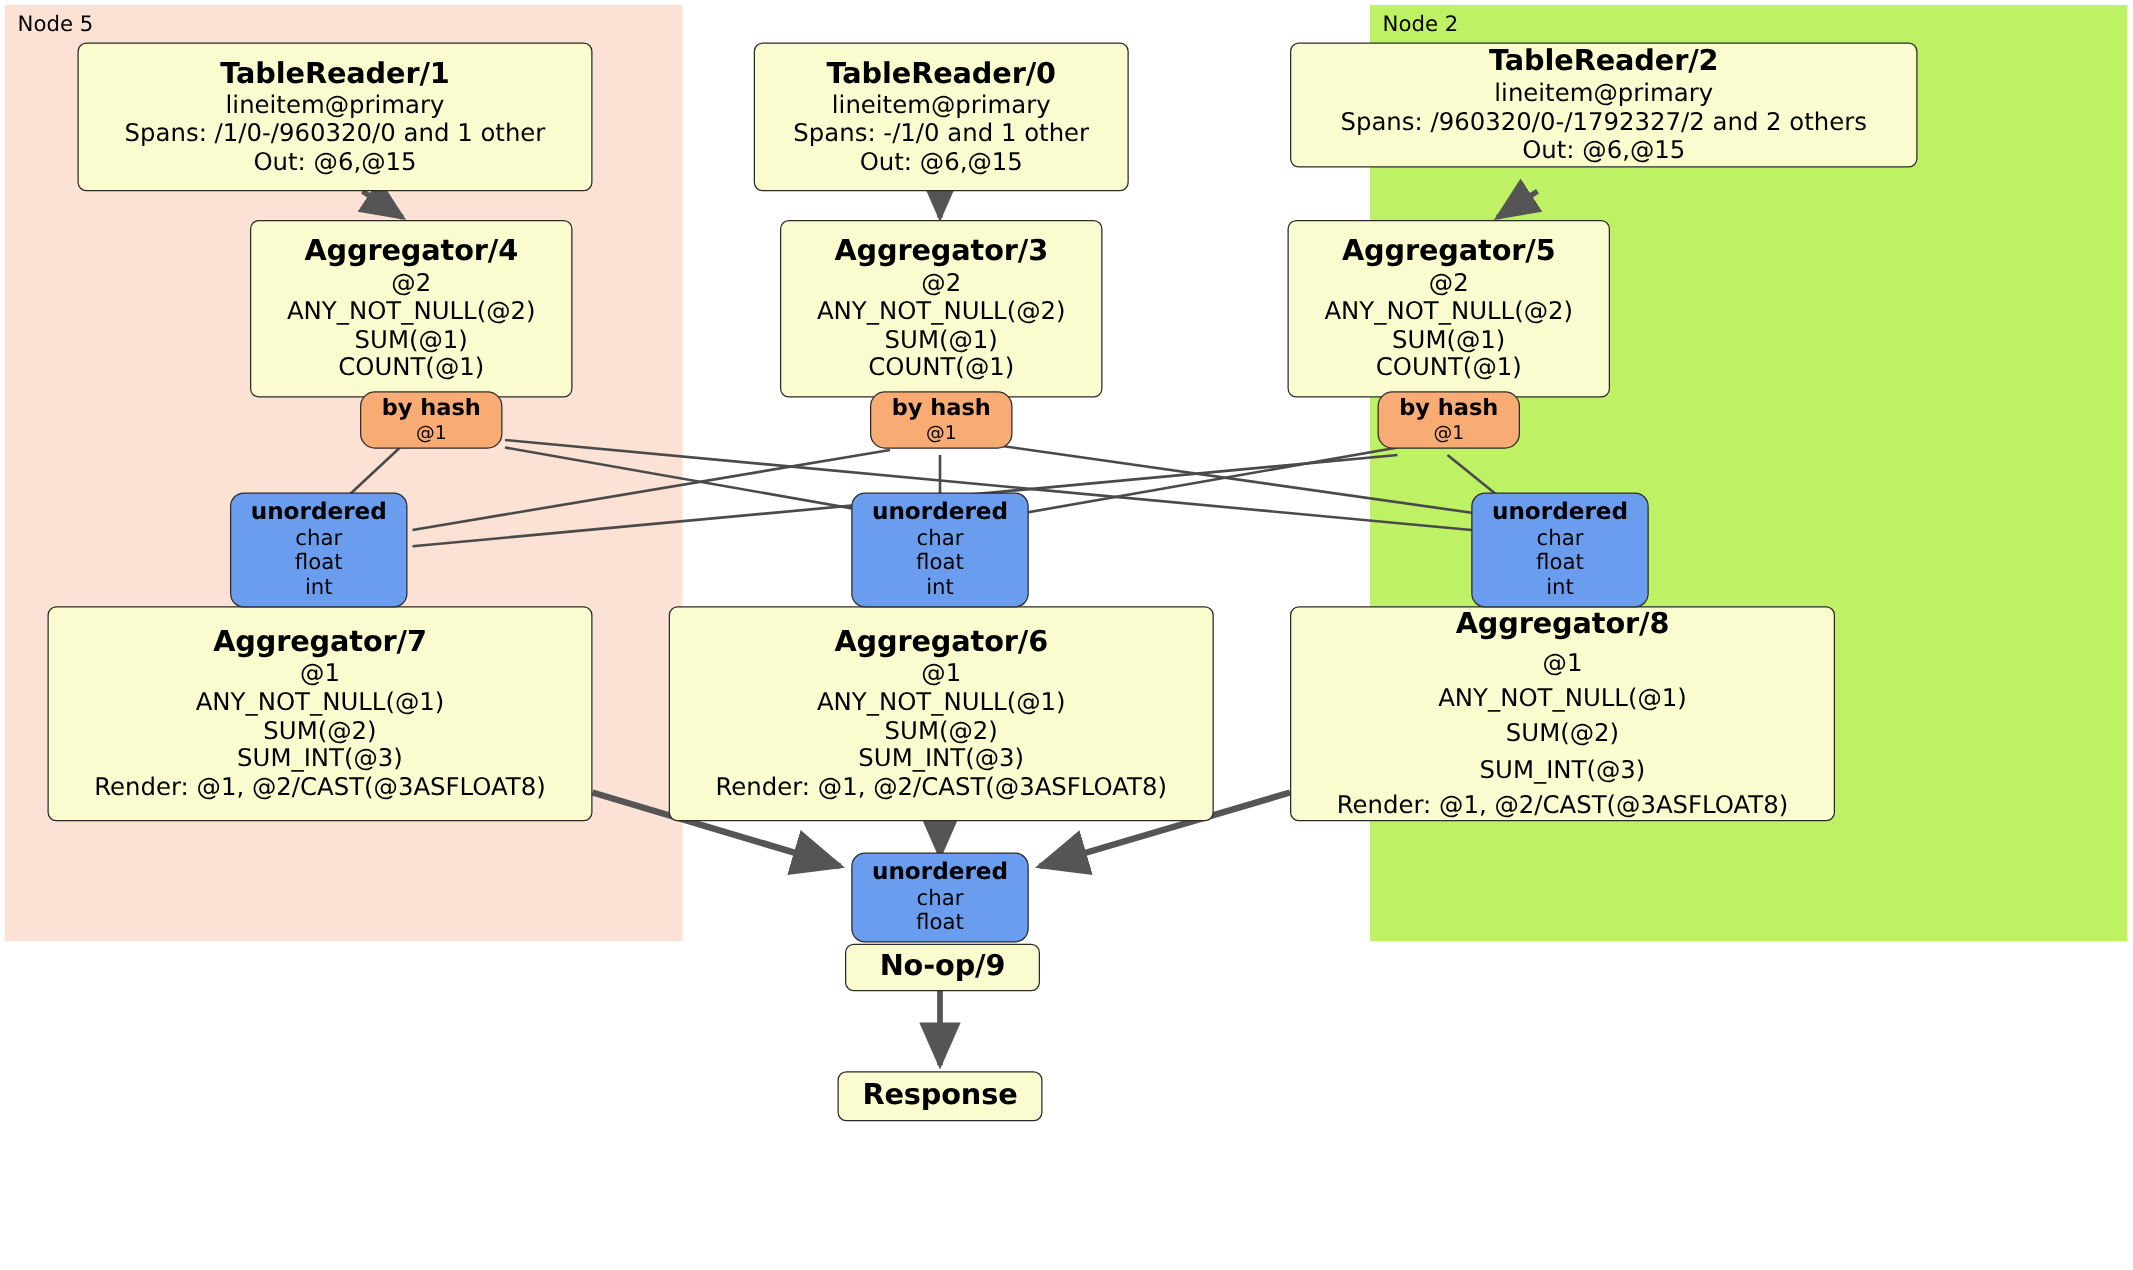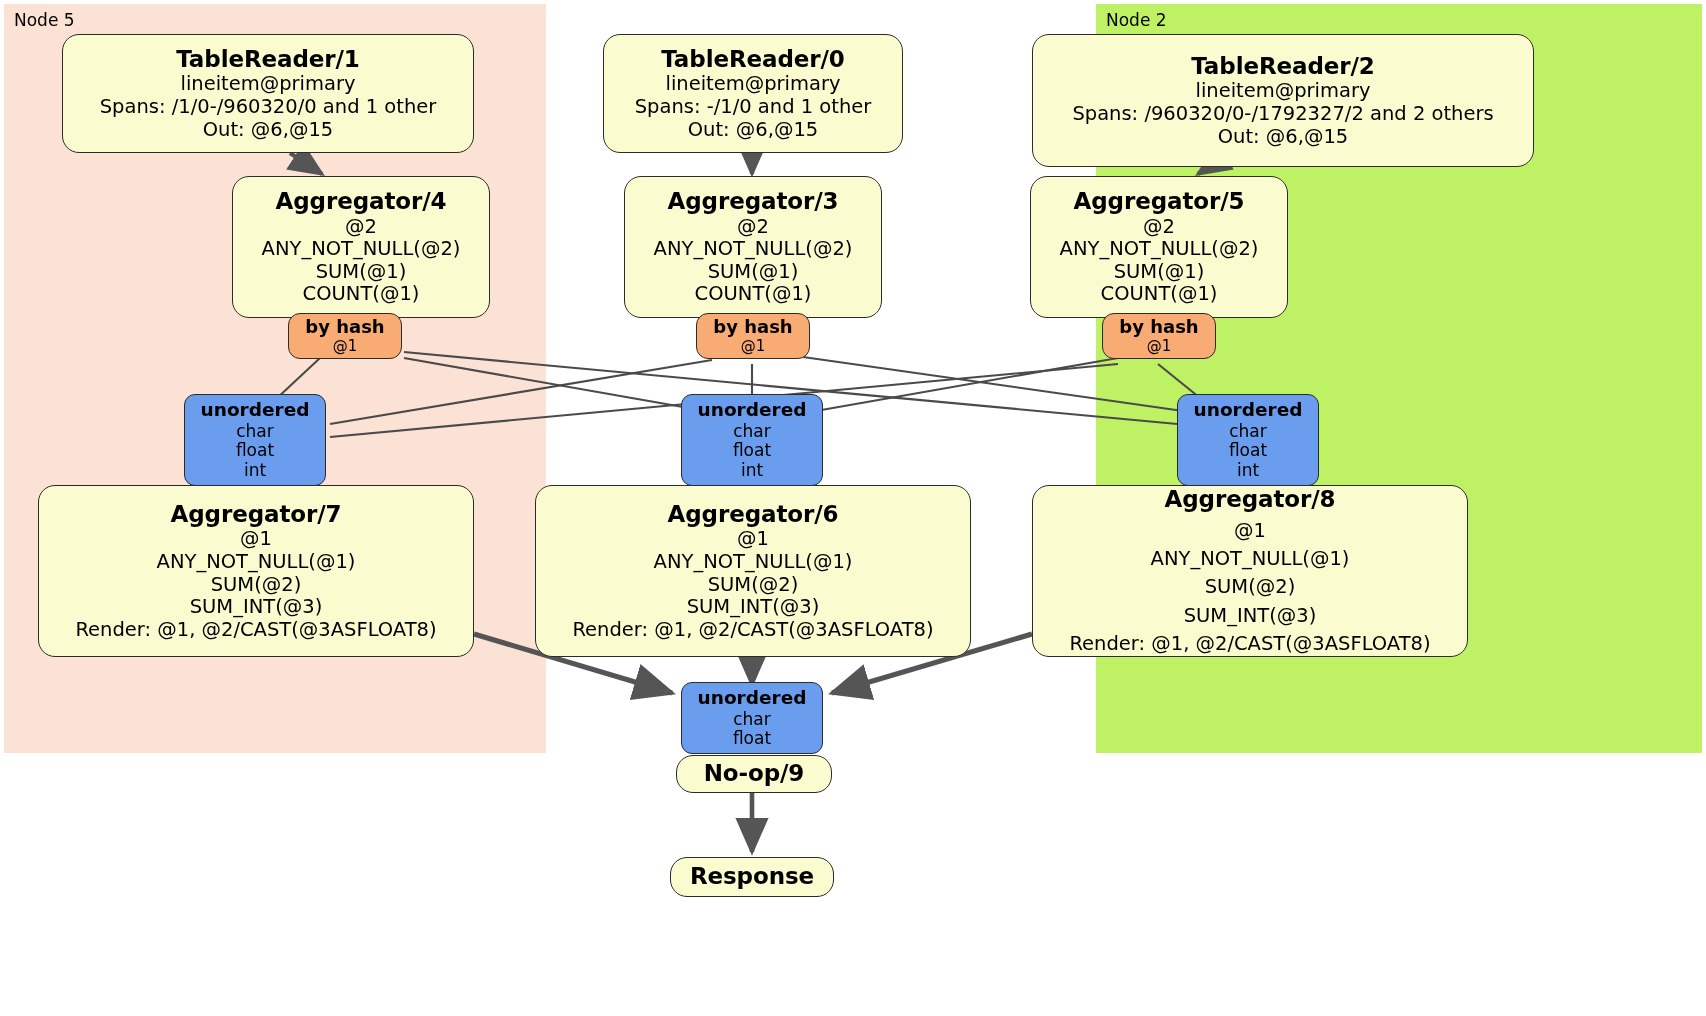--- a/index.html
+++ b/index.html
@@ -56,7 +56,7 @@
   .proc {
     background: #fbfbd0;
     border: 1.6px solid #2b2b2b;
-    border-radius: 17px;
+    border-radius: 7px;
   }
   .proc .ttl {
     font-weight: bold;

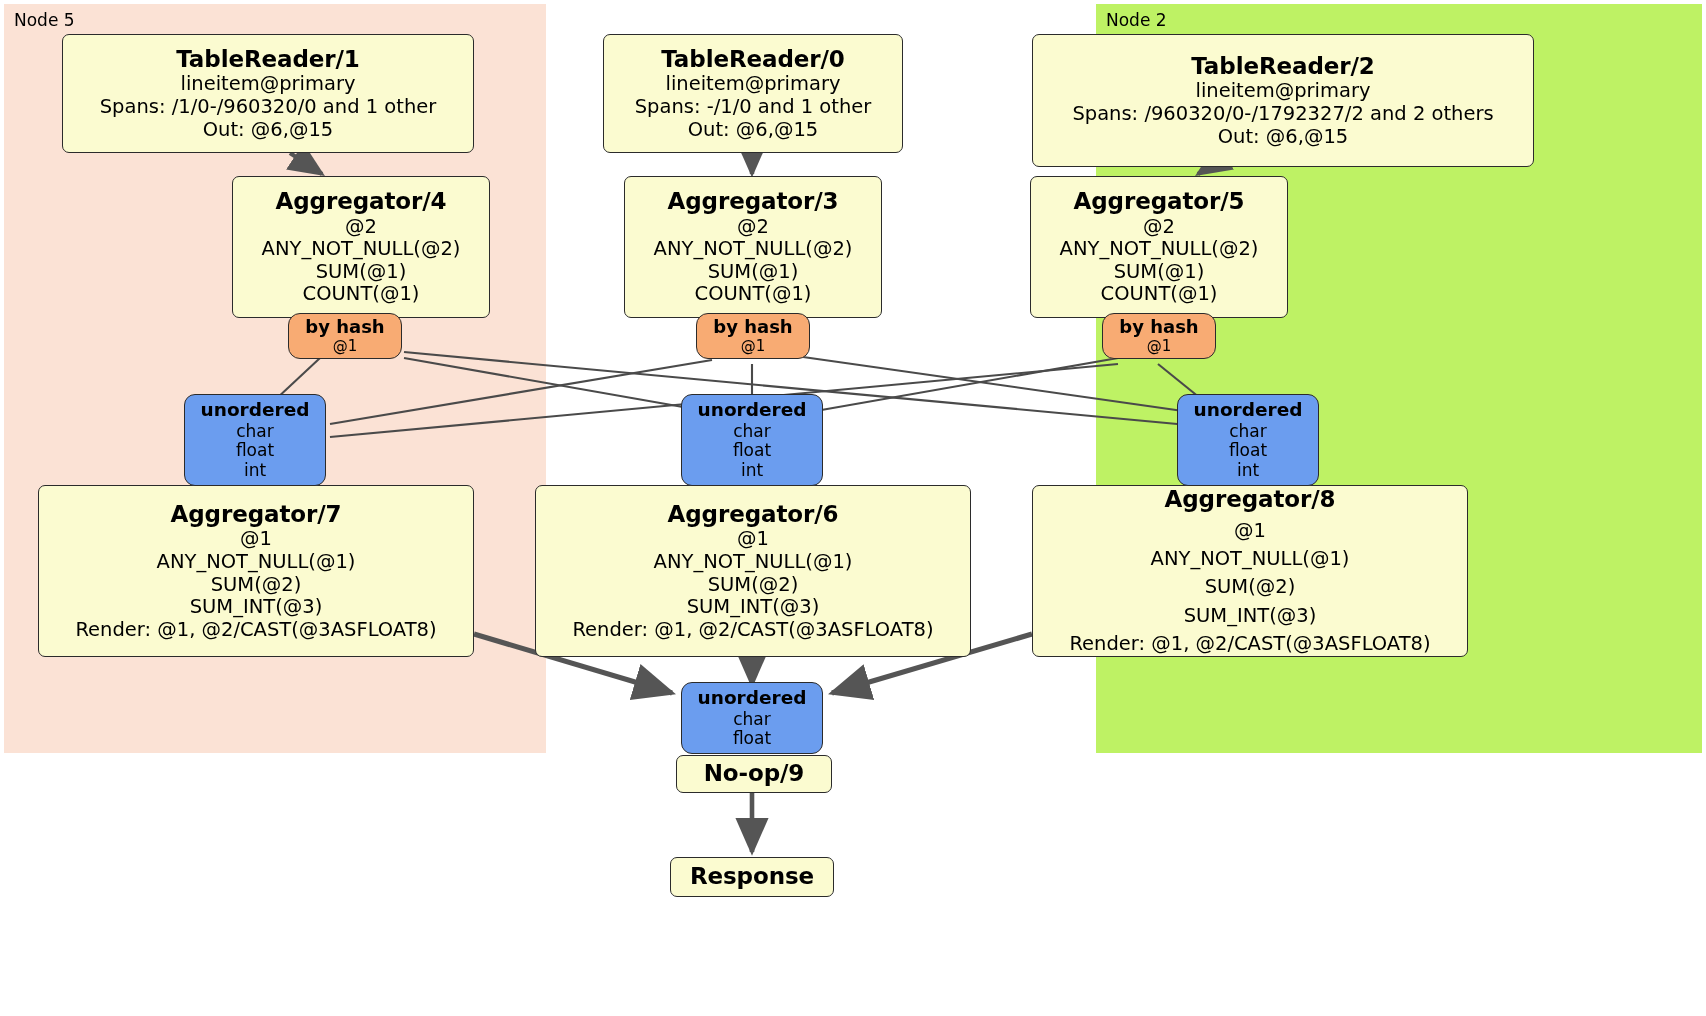--- a/index.html
+++ b/index.html
@@ -165,7 +165,7 @@
     <div class="ln">Out: @6,@15</div>
   </div>
 
-  <div class="gbox proc" style="left:1032px; top:34px; width:502px; height:133px;">
+  <div class="gbox proc" style="left:1032px; top:34px; width:502px; height:100px;">
     <div class="ttl">TableReader/2</div>
     <div class="ln">lineitem@primary</div>
     <div class="ln">Spans: /960320/0-/1792327/2 and 2 others</div>

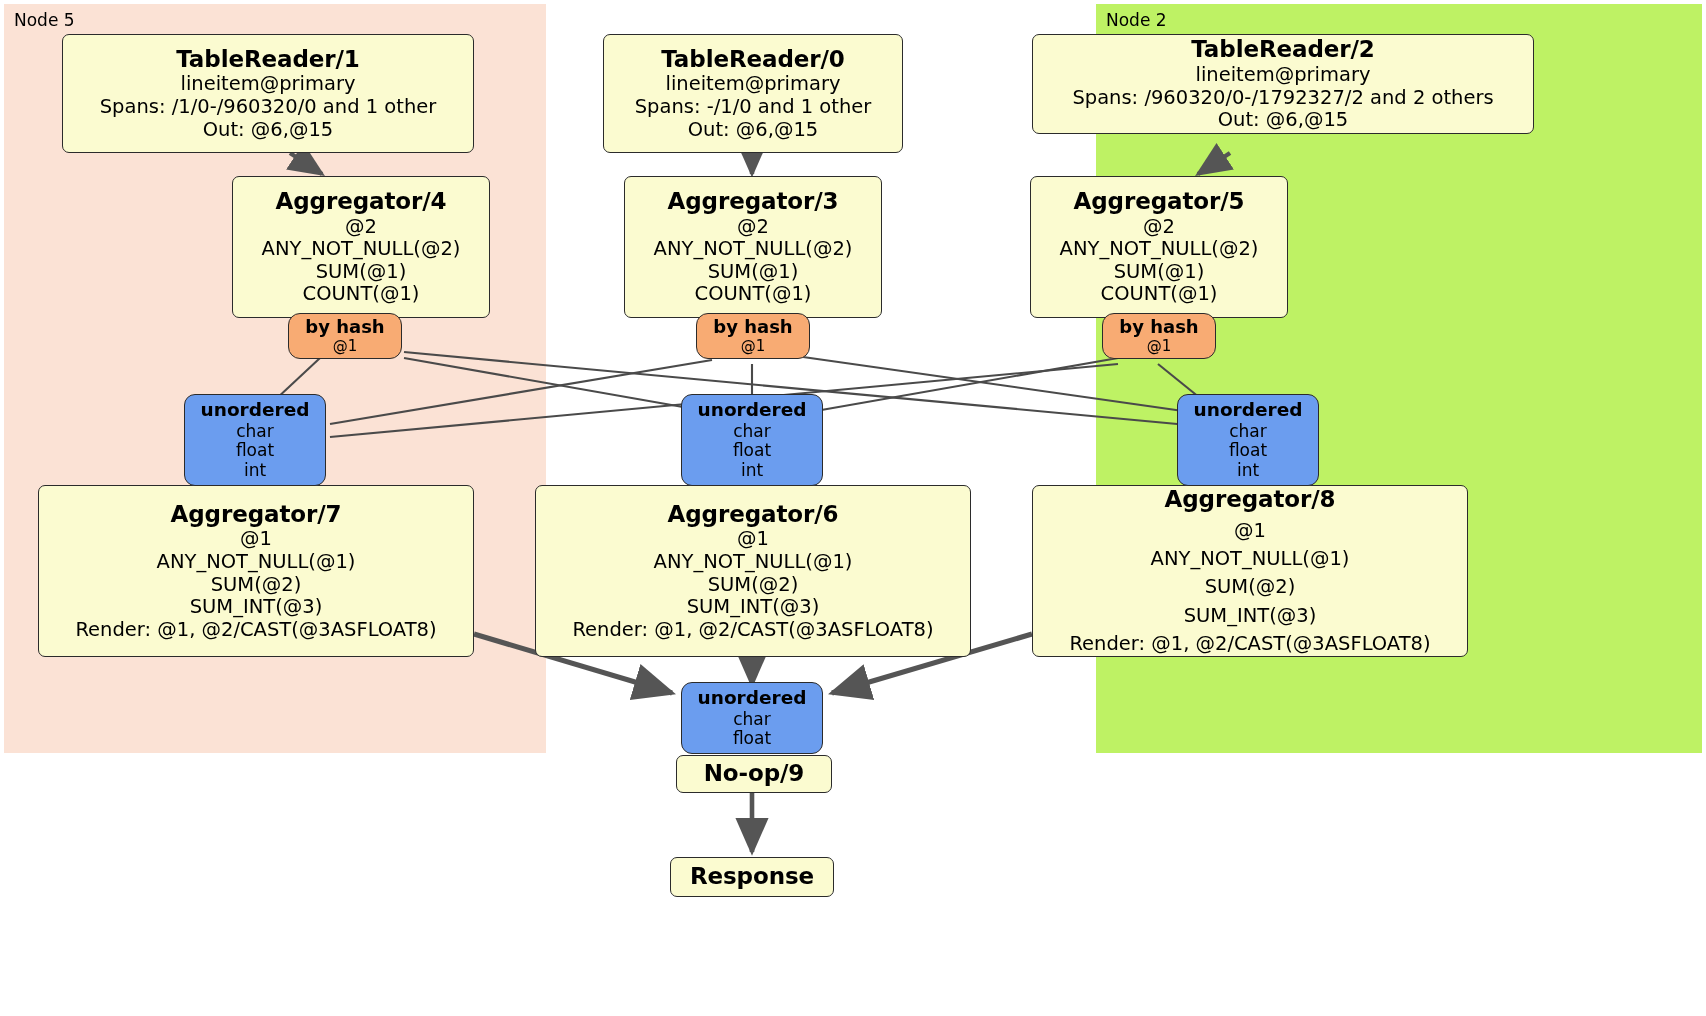--- a/index.html
+++ b/index.html
@@ -172,7 +172,7 @@
     <div class="ln">Out: @6,@15</div>
   </div>
 
-  <div class="gbox proc" style="left:232px; top:176px; width:258px; height:142px;">
+  <div class="gbox proc" style="left:200px; top:176px; width:258px; height:142px;">
     <div class="ttl">Aggregator/4</div>
     <div class="ln">@2</div>
     <div class="ln">ANY_NOT_NULL(@2)</div>

